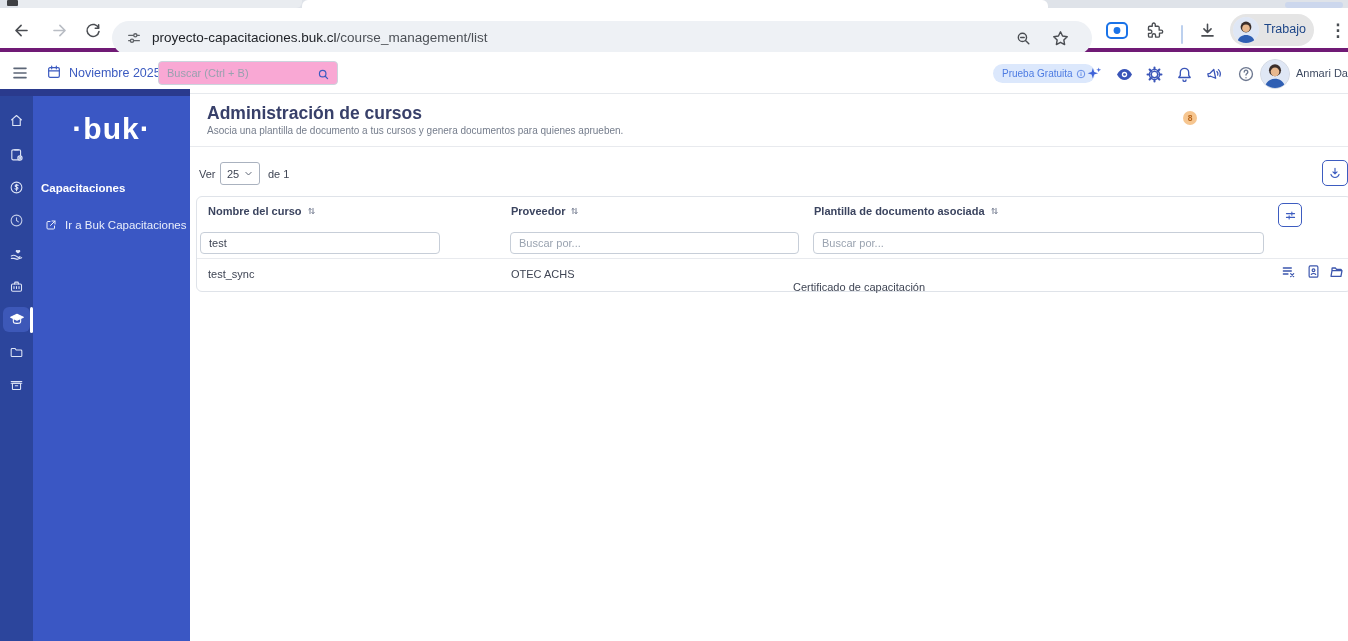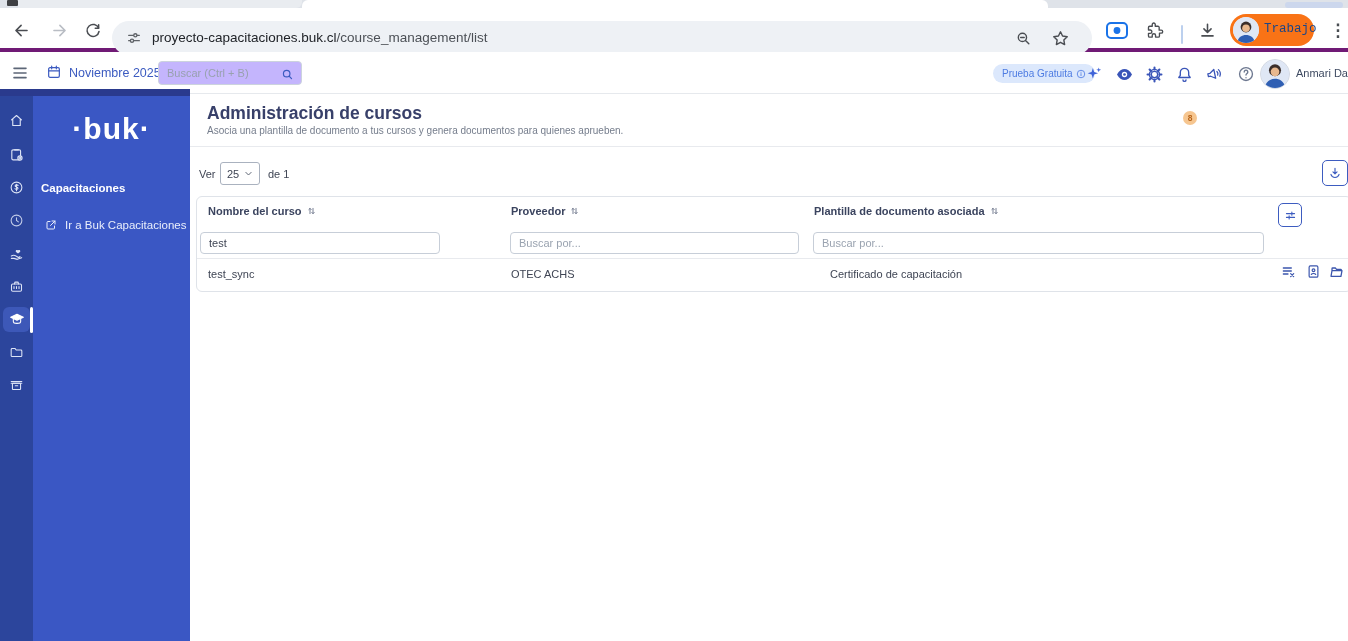--- a/index.html
+++ b/index.html
@@ -127,7 +127,7 @@
         </svg>
     </div>
 
-    <div class="abs" style="left:1230px;top:6px;width:84px;height:32px;background:#f97316;border-radius:16px;font-family:Liberation Mono, monospace;">
+    <div class="abs" style="left:1230px;top:6px;width:84px;height:32px;background:#e5e5e5;border-radius:16px;">
       <div class="abs" style="left:3px;top:3px;width:26px;height:26px;border-radius:50%;background:#e8eaf6;overflow:hidden;">
         <svg width="26" height="26" viewBox="0 0 26 26">
             <circle cx="13" cy="13" r="13" fill="#dfe7f5"></circle>

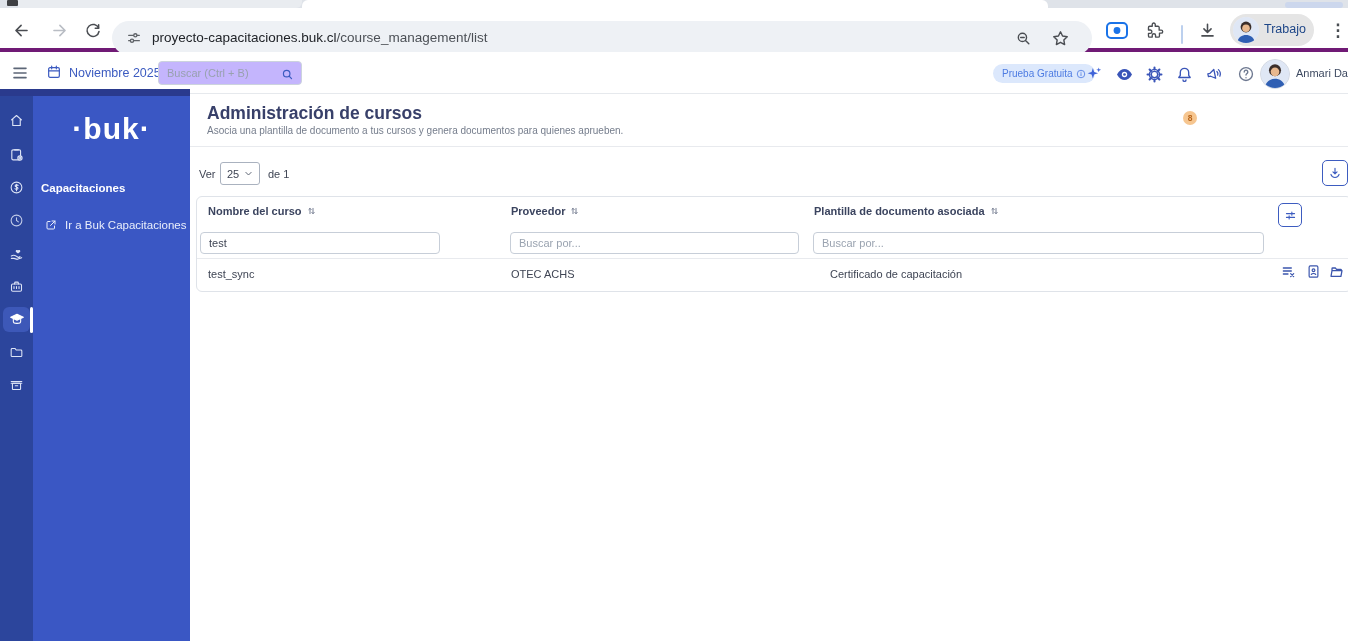--- a/index.html
+++ b/index.html
@@ -22,7 +22,7 @@
   
   .appbar { left:0; top:52px; width:1348px; height:42px; background:#fff; border-bottom:1px solid #e6e9ed; }
   .monthlabel { font-size:12.5px; color:#3c5bc0; font-weight:500; }
-  .searchbox { left:158px; top:61px; width:144px; height:24px; border:1px solid #ccd3dd; border-radius:4px; background:#c4b5fd; }
+  .searchbox { left:158px; top:61px; width:180px; height:24px; border:1px solid #ccd3dd; border-radius:4px; background:#f9a8d4; }
   .searchbox input { border:0; outline:none; background:transparent; width:140px; height:100%; padding:0 8px; font-size:11px; color:#3f4554; font-family:"Liberation Sans",sans-serif; }
   .searchbox input::placeholder { color:#98a1af; }
   .trialpill { height:19px; background:#dce8fc; border-radius:10px; display:flex; align-items:center; gap:3px; padding:0 9px; font-size:10px; color:#4e7ce2; white-space:nowrap; }

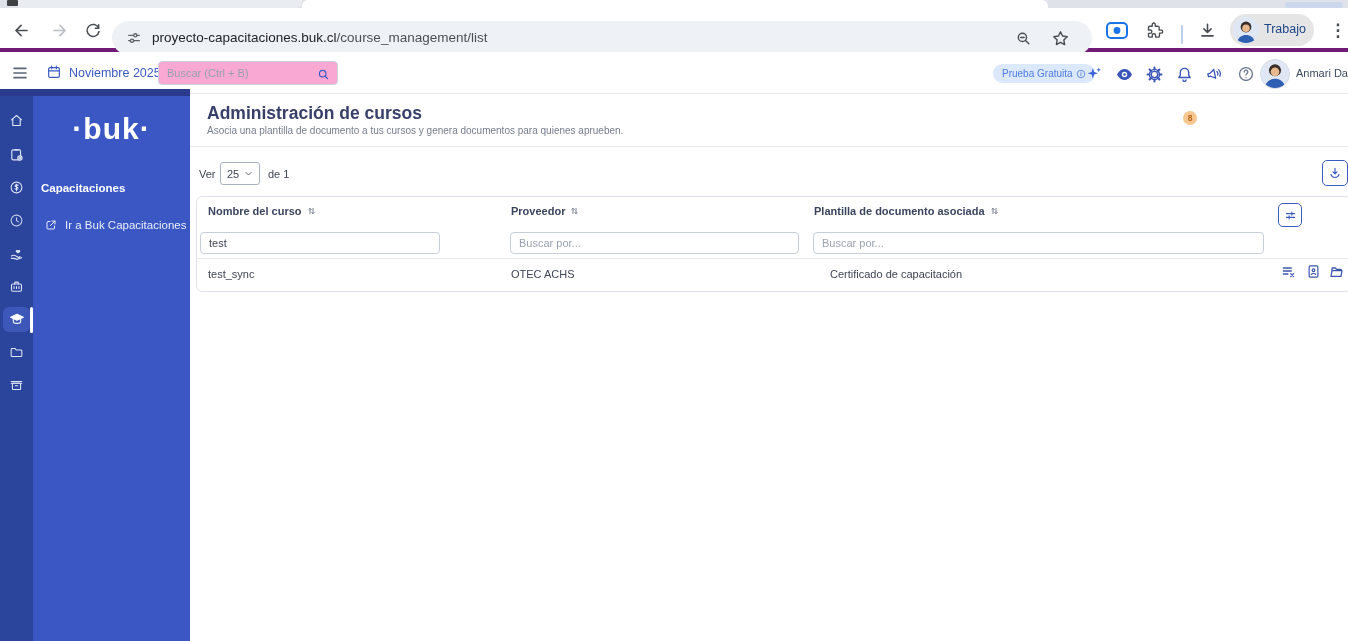--- a/index.html
+++ b/index.html
@@ -357,7 +357,7 @@
     <div>
       <div class="cell" style="left:11px;">test_sync</div>
       <div class="cell" style="left:314px;">OTEC ACHS</div>
-      <div class="cell" style="left:633px;">Certificado de capacitación</div>
+      <div class="cell" style="left:596px;margin-top:13px;">Certificado de capacitación</div>
 
       <div class="rowicon" style="left:1084px;">
         <svg width="16" height="16" viewBox="0 0 24 24" fill="none" stroke="#3b55ad" stroke-width="1.9" stroke-linecap="round">

